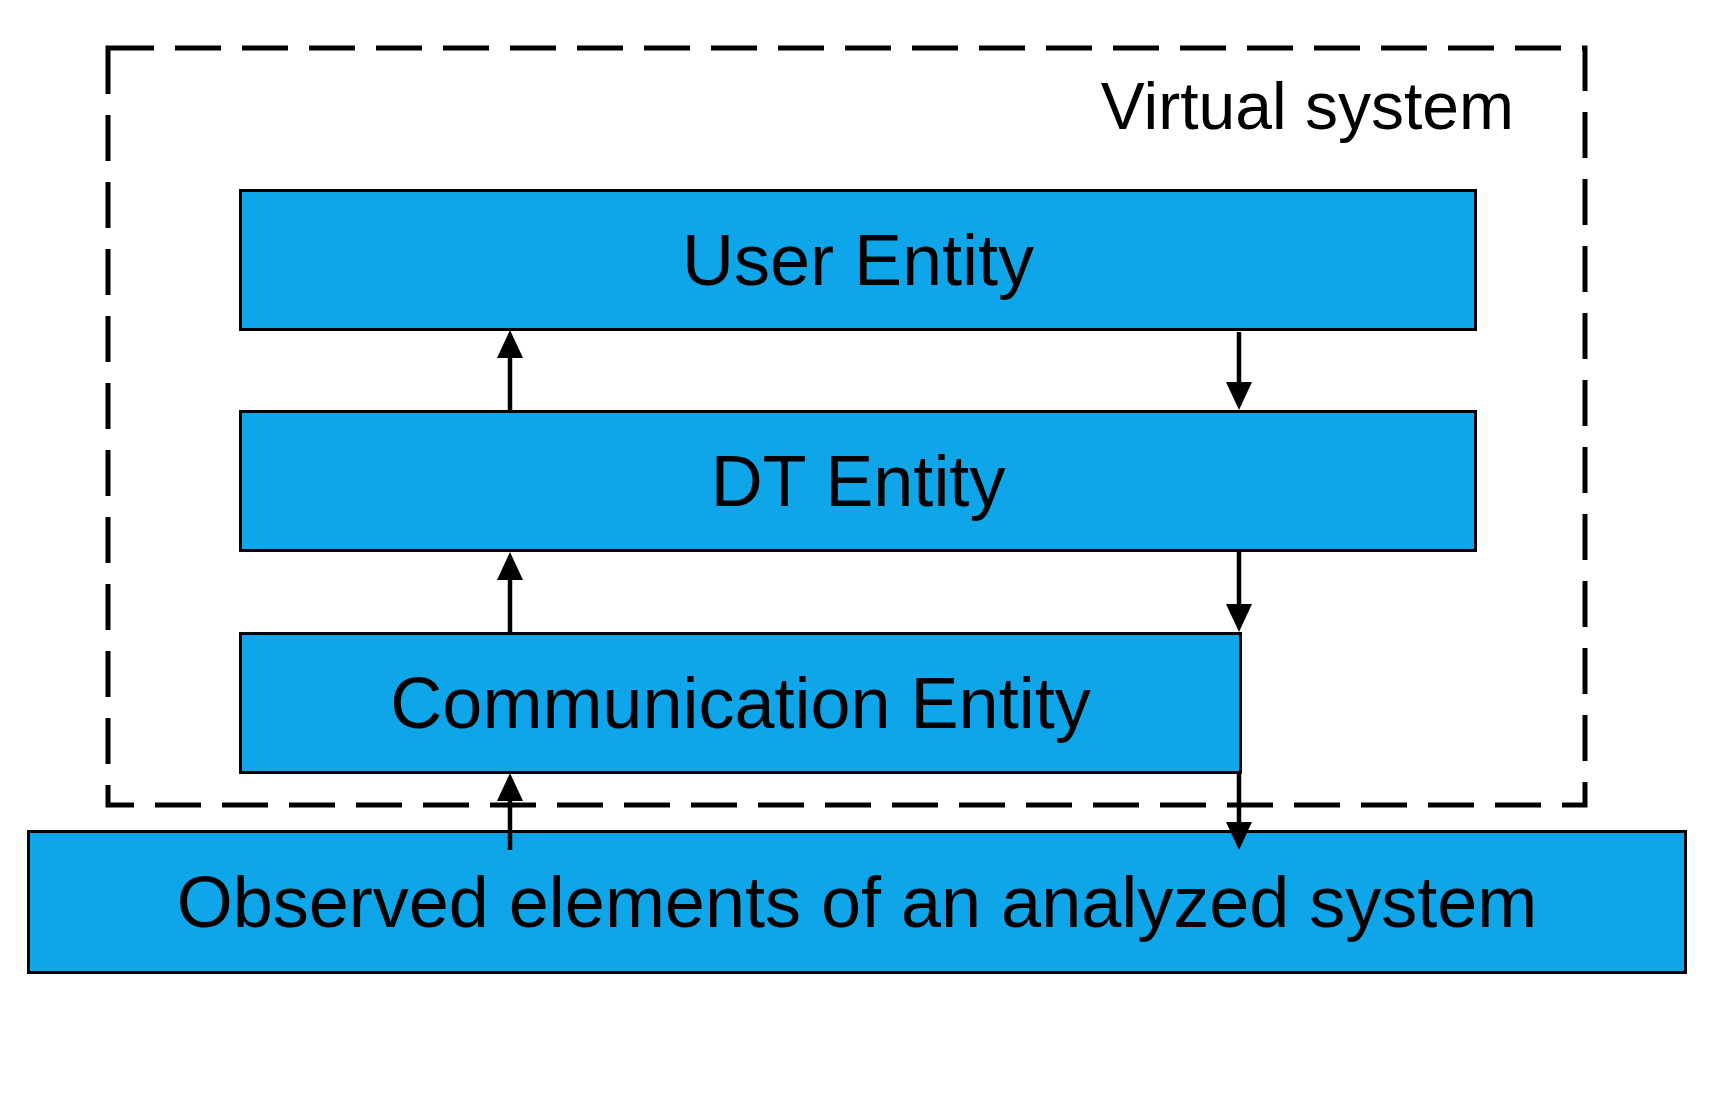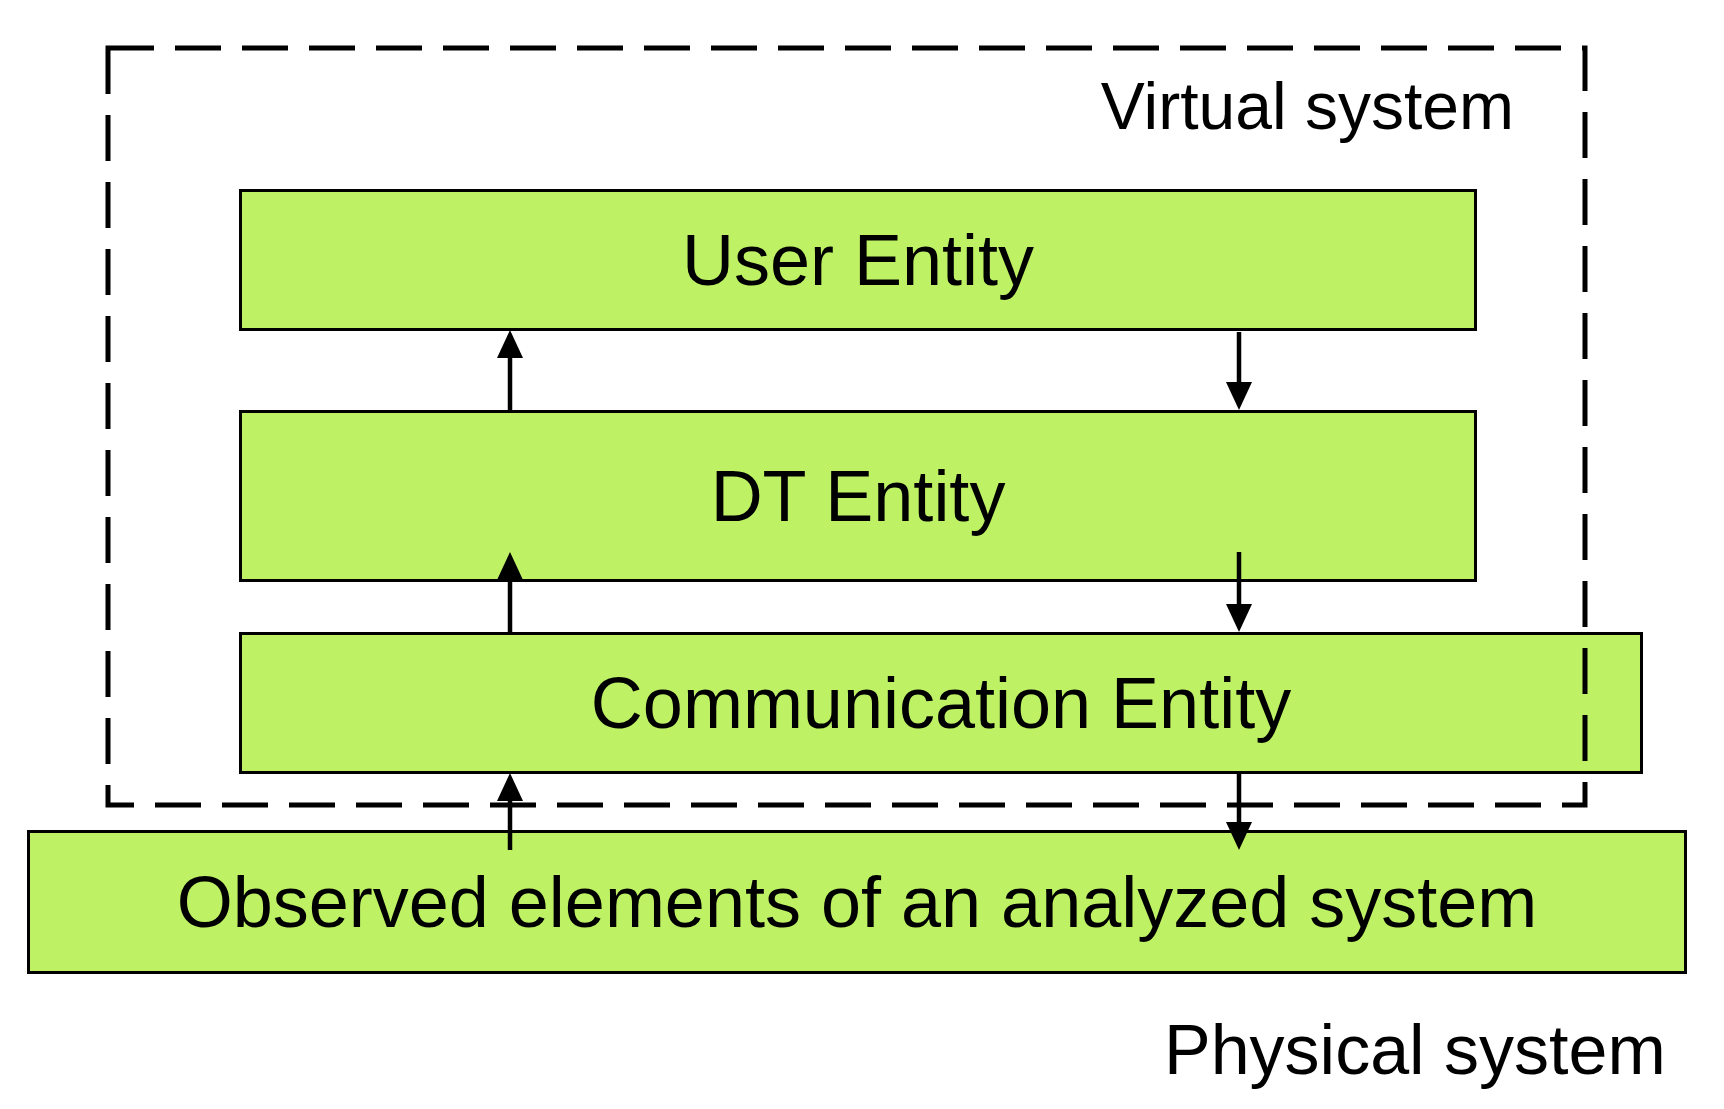--- a/index.html
+++ b/index.html
@@ -27,7 +27,7 @@
     position: absolute;
     box-sizing: border-box;
     border: 3px solid #000000;
-    background: #bef264;
+    background: #0ea5e9;
     display: flex;
     align-items: center;
     justify-content: center;

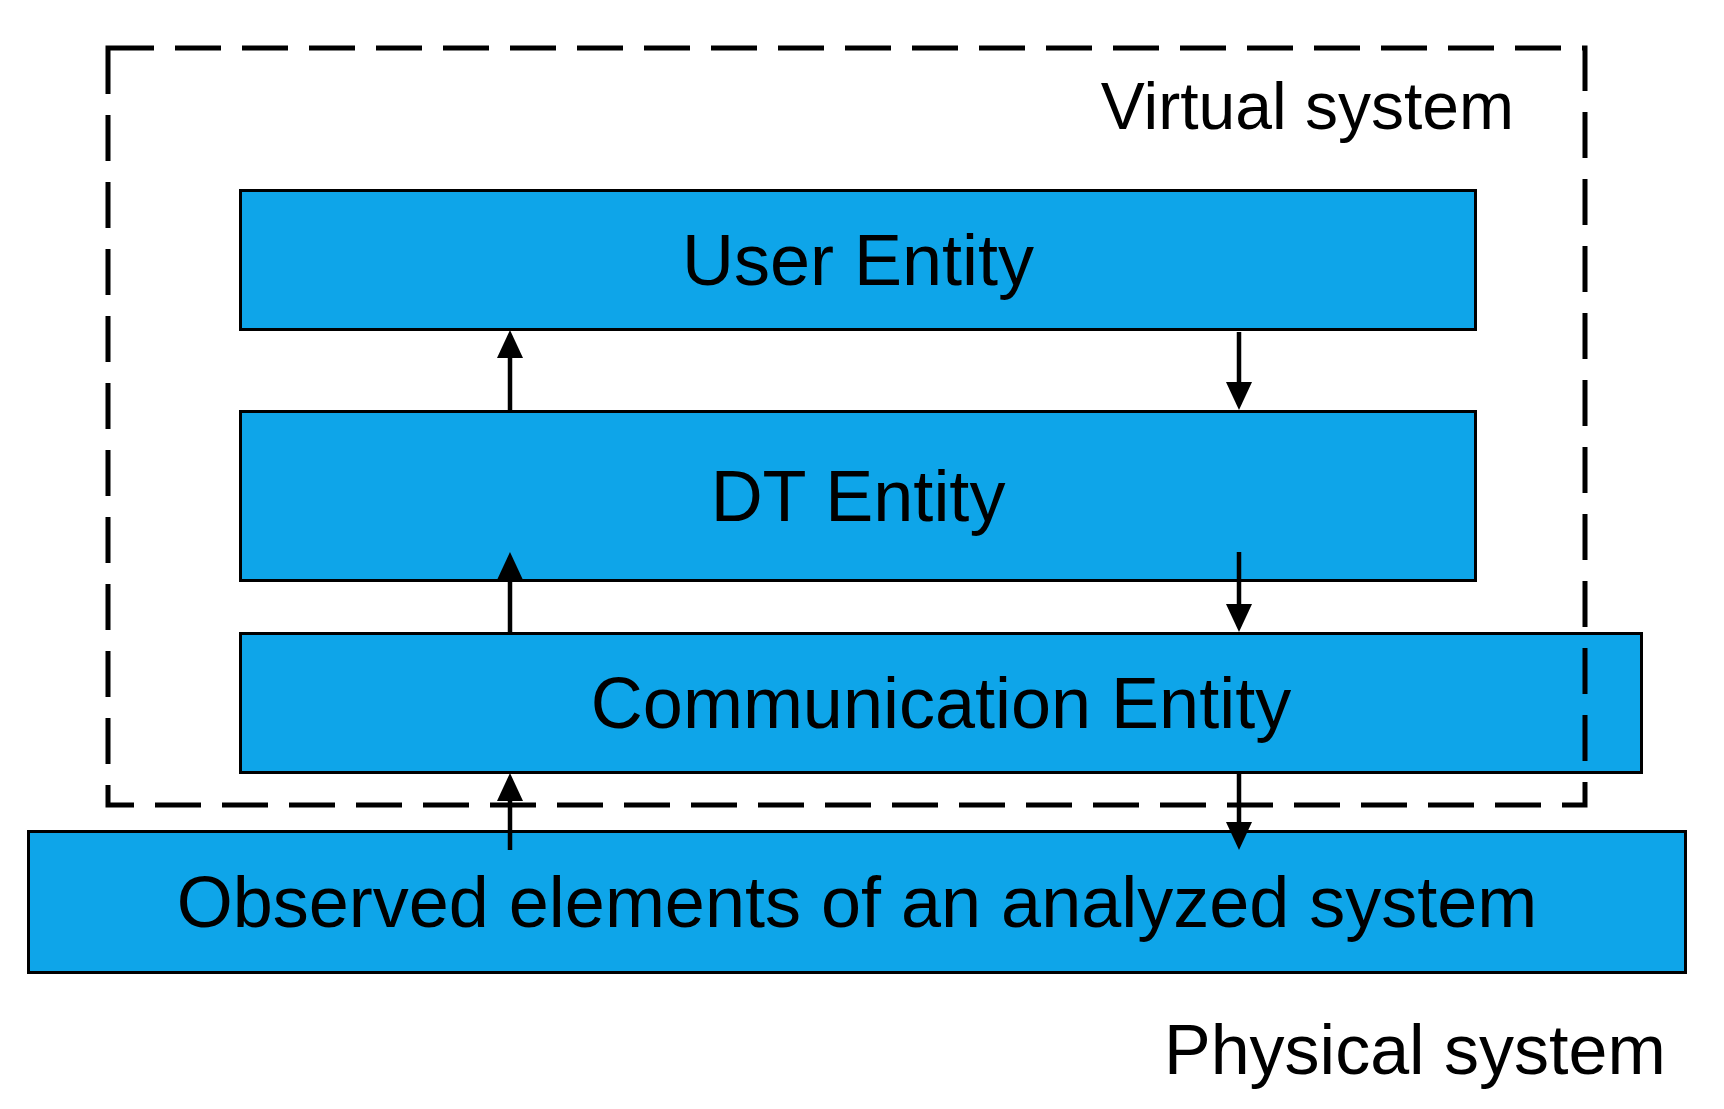--- a/index.html
+++ b/index.html
@@ -37,7 +37,7 @@
     white-space: nowrap;
   }
   .box-user          { left: 239px; top: 189px; width: 1238px; height: 142px; }
-  .box-dt            { left: 239px; top: 410px; width: 1238px; height: 172px; }
+  .box-dt            { left: 239px; top: 410px; width: 1238px; height: 142px; }
   .box-communication { left: 239px; top: 632px; width: 1404px; height: 142px; }
   .box-observed      { left: 27px;  top: 830px; width: 1660px; height: 144px; font-size: 72px; }
   .floating-label {

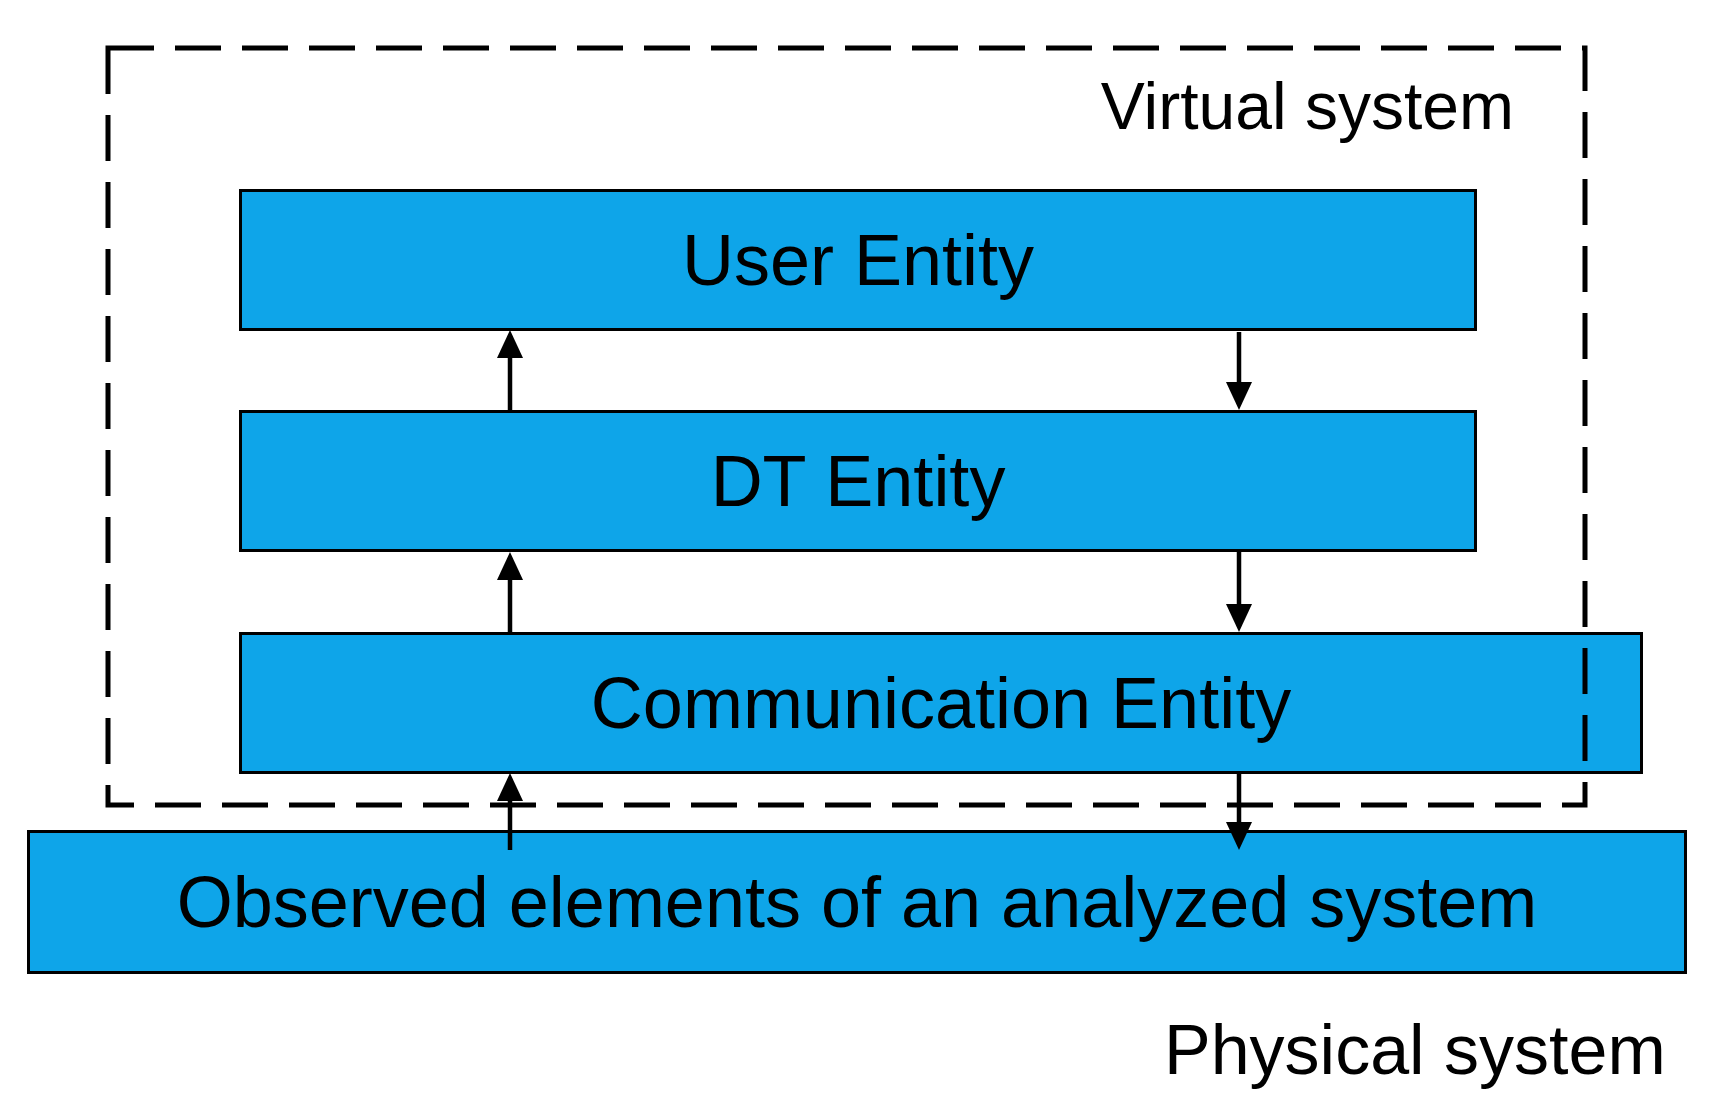--- a/index.html
+++ b/index.html
@@ -38,7 +38,7 @@
   }
   .box-user          { left: 239px; top: 189px; width: 1238px; height: 142px; }
   .box-dt            { left: 239px; top: 410px; width: 1238px; height: 142px; }
-  .box-communication { left: 239px; top: 632px; width: 1404px; height: 142px; }
+  .box-communication { left: 239px; top: 632px; width: 1003px; height: 142px; }
   .box-observed      { left: 27px;  top: 830px; width: 1660px; height: 144px; font-size: 72px; }
   .floating-label {
     position: absolute;

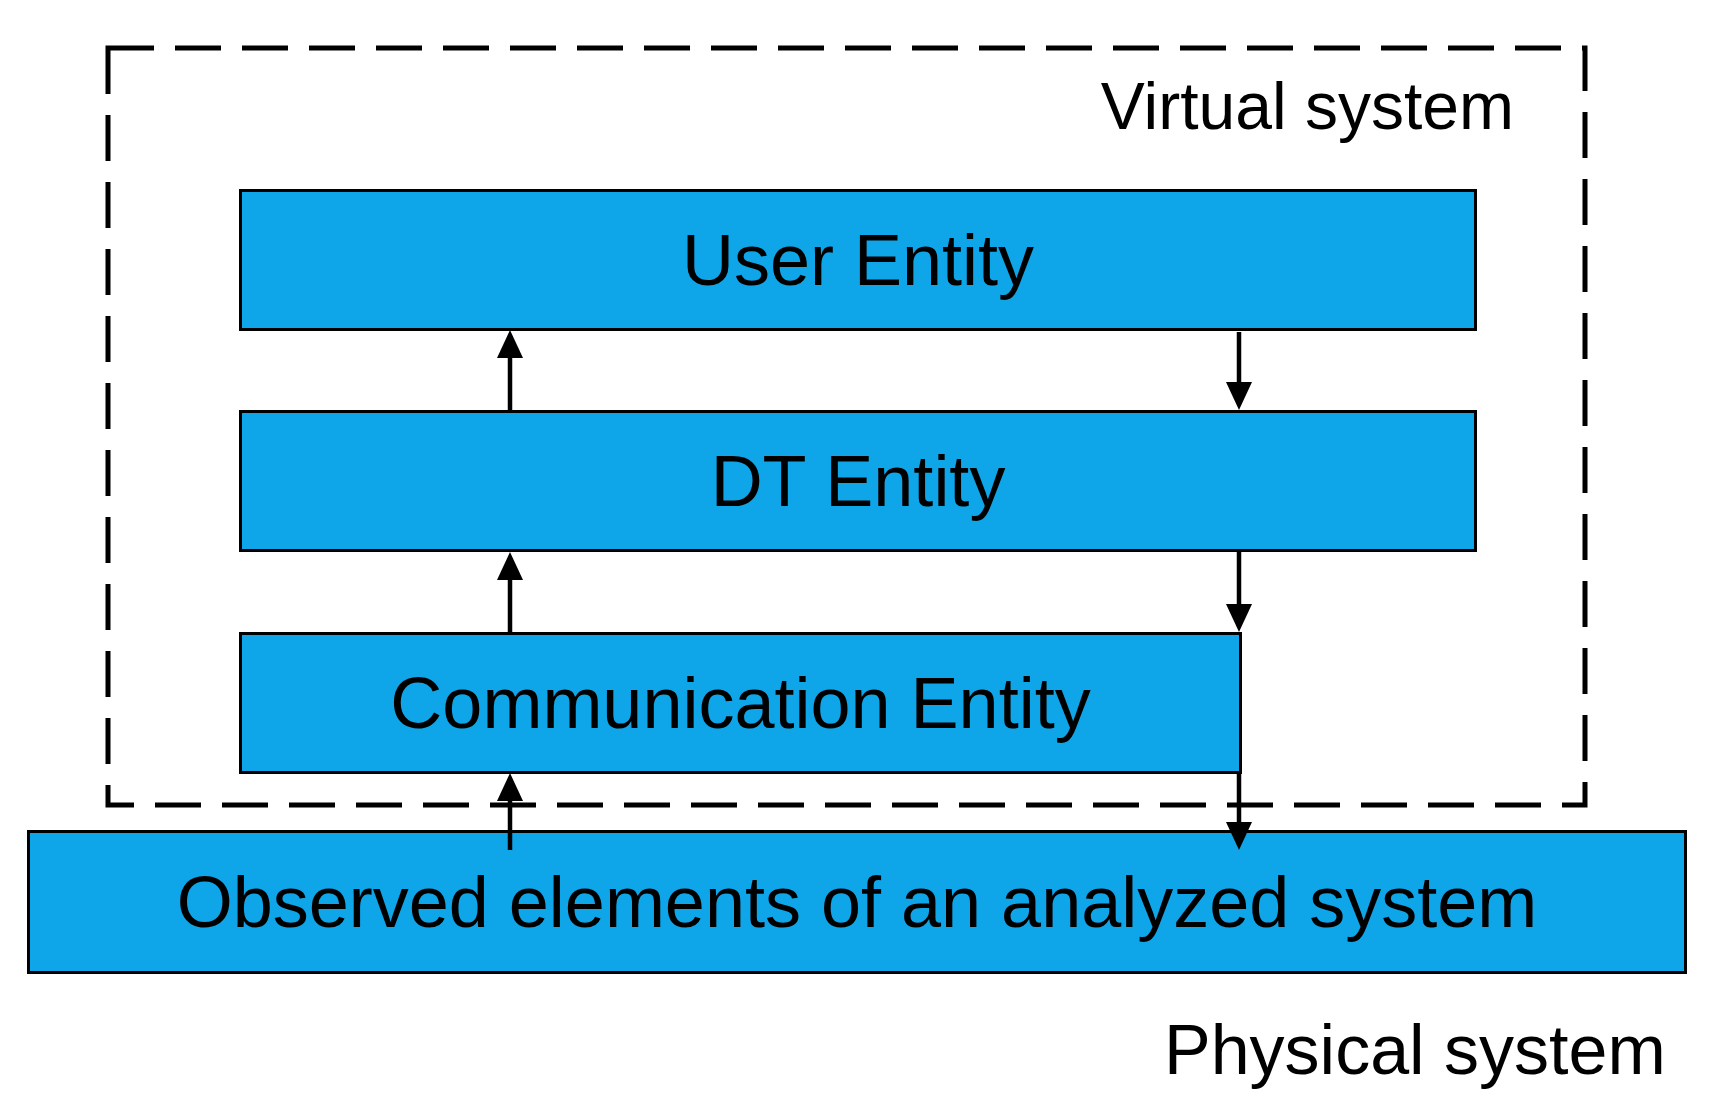--- a/index.html
+++ b/index.html
@@ -74,7 +74,6 @@
 
   <div class="floating-label label-virtual">Virtual system</div>
 
-  <div class="floating-label label-physical">Physical system</div>
 
   <svg class="layer-svg" width="1724" height="1109" viewBox="0 0 1724 1109">
 

